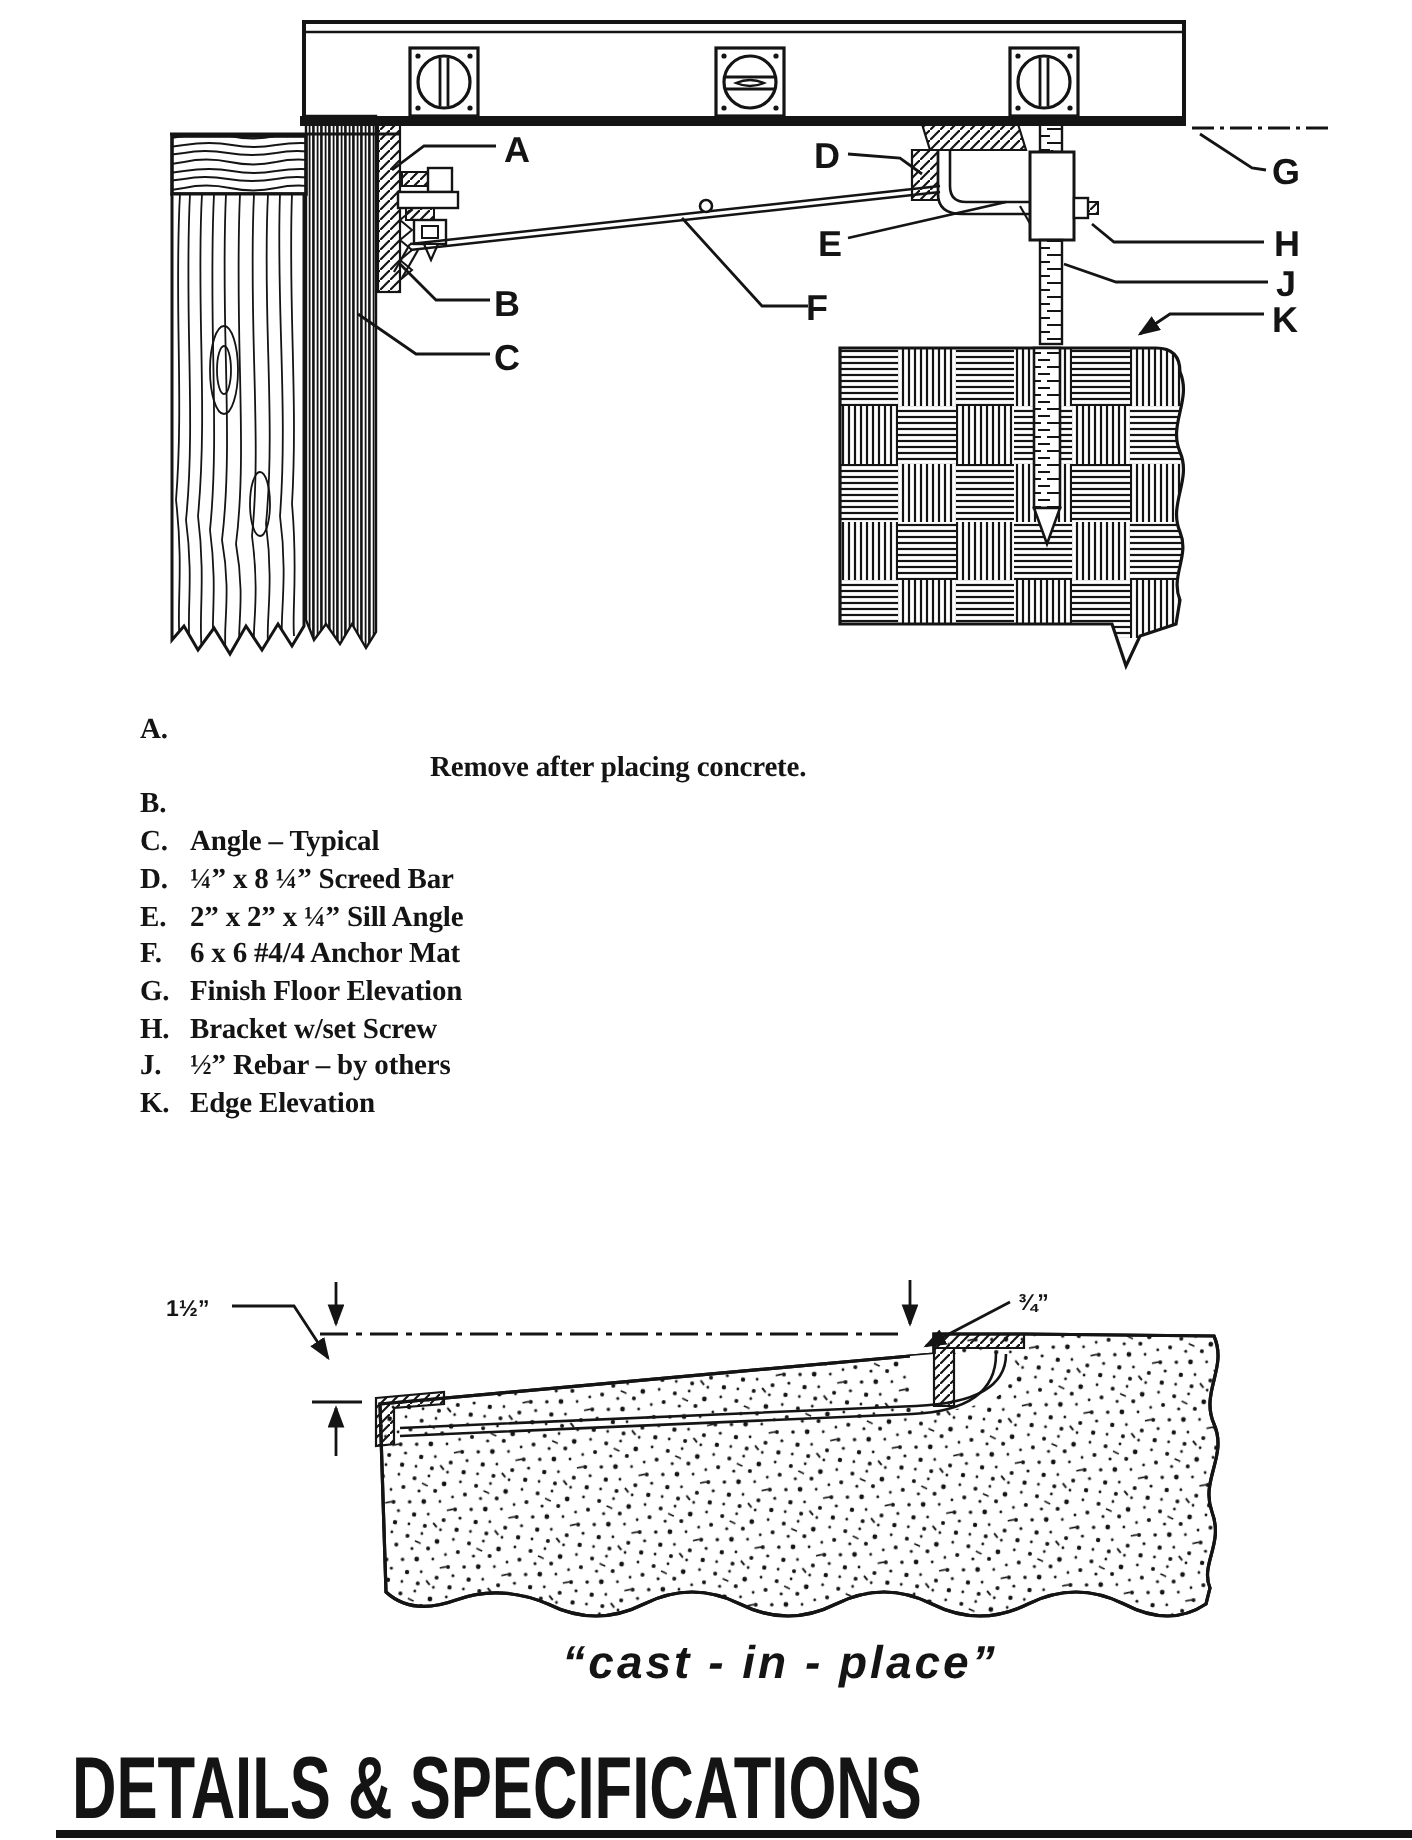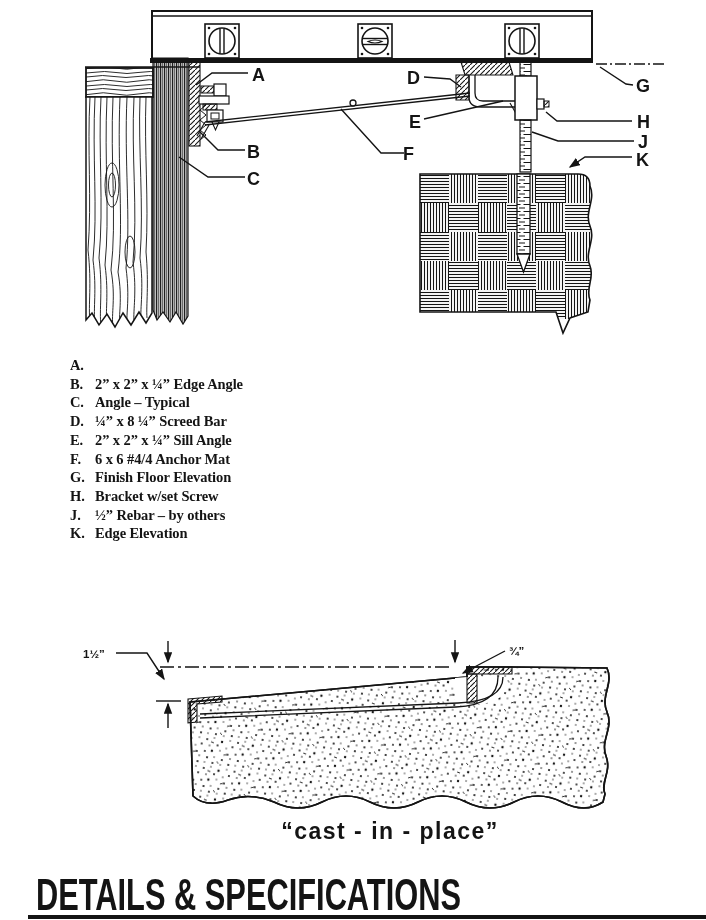--- a/index.html
+++ b/index.html
@@ -254,6 +254,7 @@
   <div class="legend-row">
     <span class="legend-letter">A.</span>
   </div>
+  <div class="legend-cont">Remove after placing concrete.</div>
   <div class="legend-row">
     <span class="legend-letter">B.</span>
     <span>2” x 2” x ¼” Edge Angle</span>

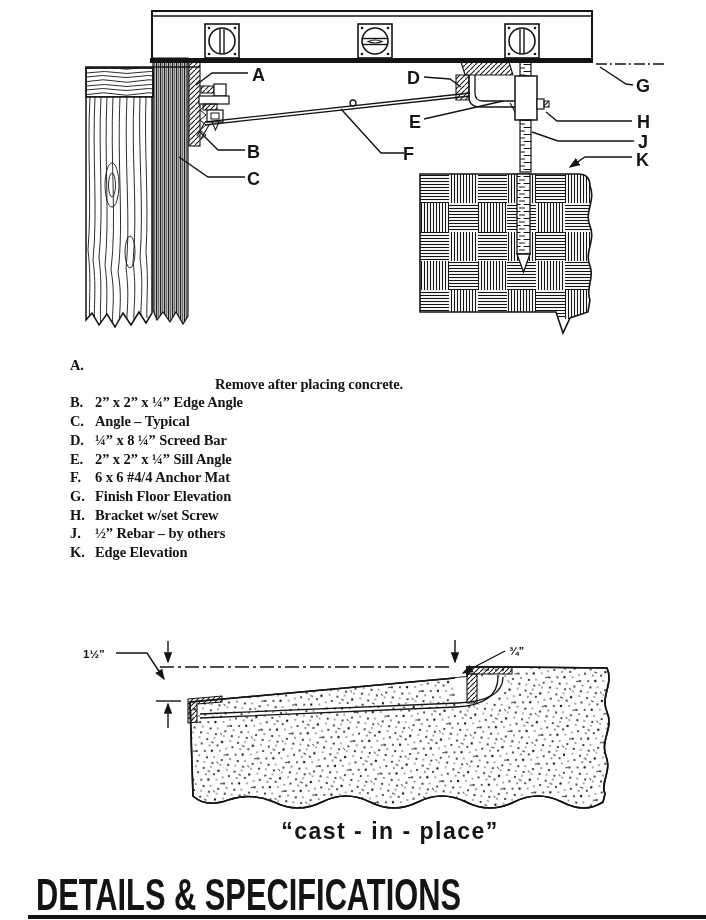--- a/index.html
+++ b/index.html
@@ -257,7 +257,6 @@
   <div class="legend-cont">Remove after placing concrete.</div>
   <div class="legend-row">
     <span class="legend-letter">B.</span>
-    <span>2” x 2” x ¼” Edge Angle</span>
   </div>
   <div class="legend-row">
     <span class="legend-letter">C.</span>

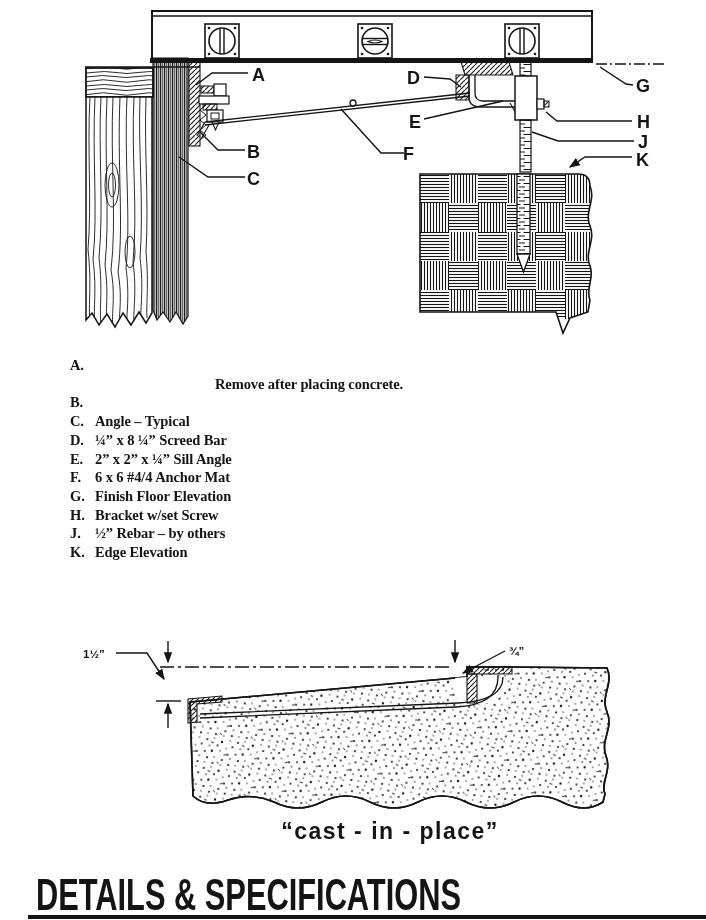--- a/index.html
+++ b/index.html
@@ -19,7 +19,7 @@
   .legend-cont{margin-left:145px;}
   .caption{
     position:absolute;left:240px;top:818px;width:300px;text-align:center;
-    font-family:"Liberation Sans", sans-serif;font-weight:bold;
+    font-family:"Liberation Sans", sans-serif;font-weight:bold;font-style:italic;
     font-size:23px;letter-spacing:1.5px;
   }
   .page-title{

